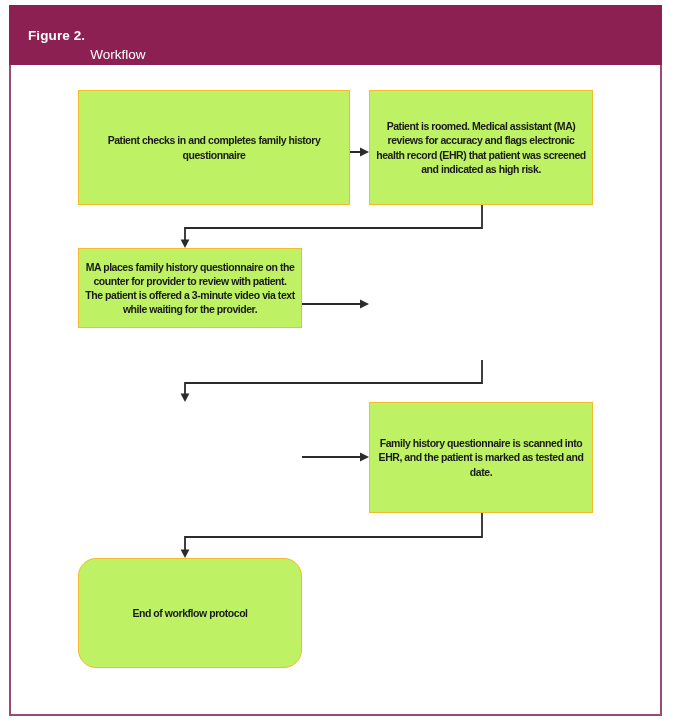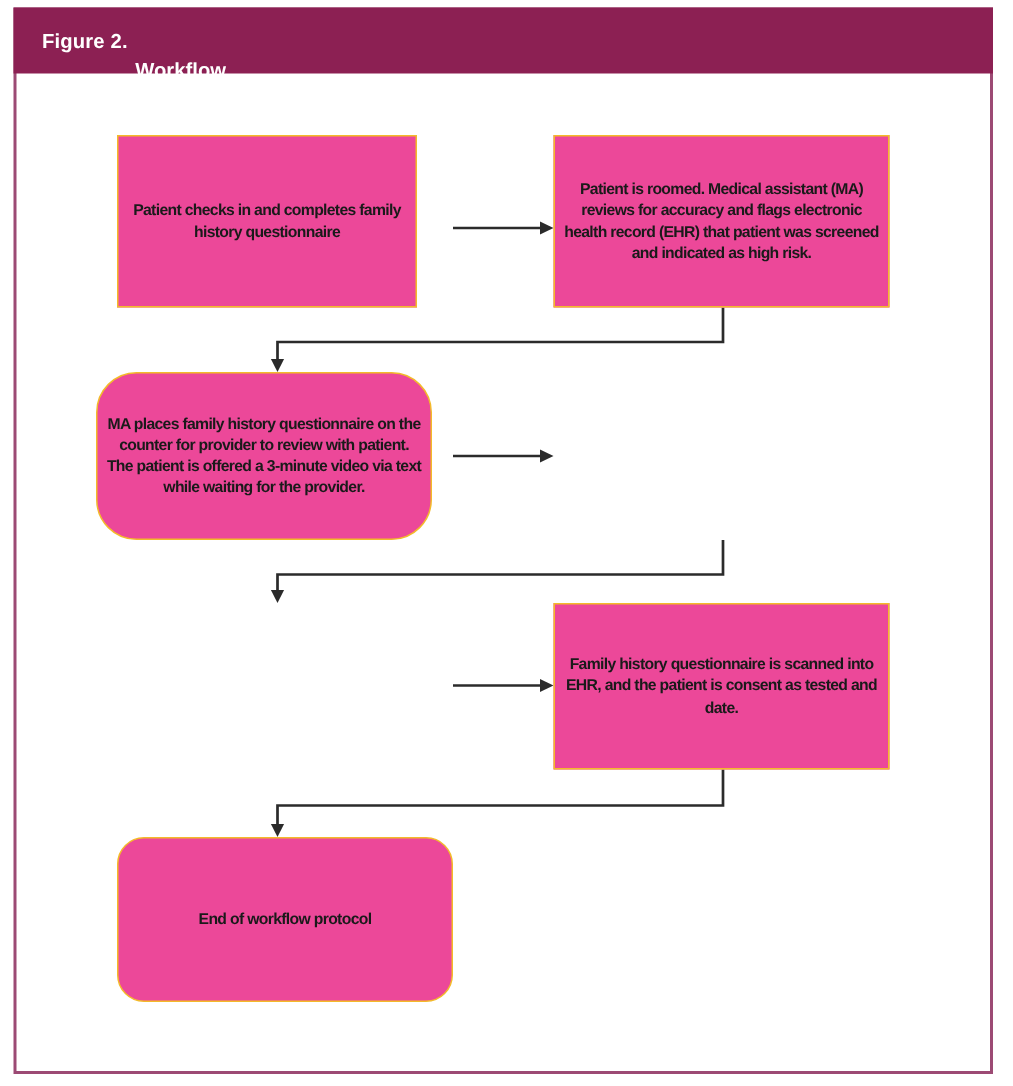--- a/index.html
+++ b/index.html
@@ -22,7 +22,7 @@
   .header {
     position: absolute;
     left: 9px; top: 5px;
-    width: 653px; height: 44px;
+    width: 653px; height: 60px;
     background: #8C2053;
     box-sizing: border-box;
     display: flex;

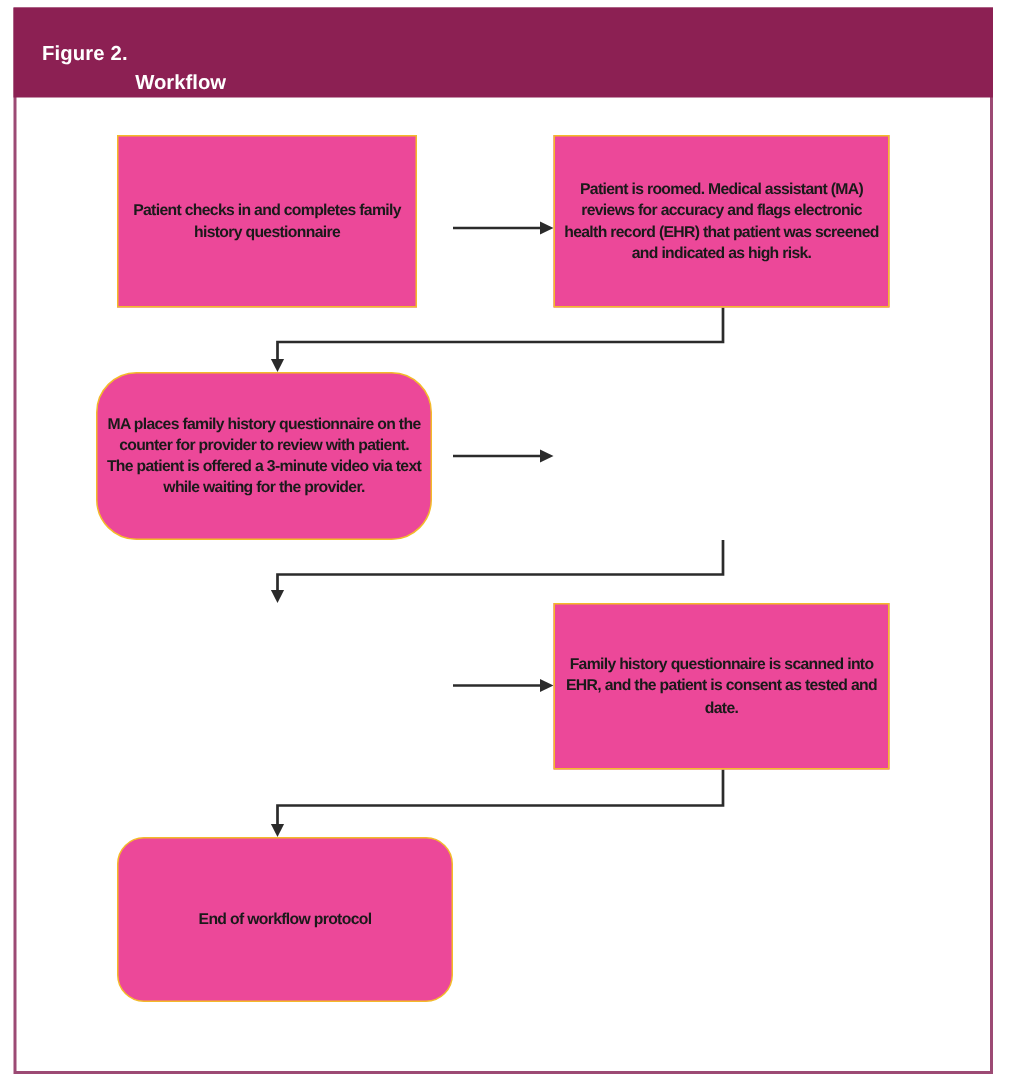--- a/index.html
+++ b/index.html
@@ -32,7 +32,7 @@
     font-size: 13.5px;
   }
   .header .fig-label { font-weight: 700; margin-right: 5px; letter-spacing: 0.1px; }
-  .header .fig-title { font-weight: 700; margin-top: 38px; }
+  .header .fig-title { font-weight: 400; margin-top: 38px; }
   .connectors {
     position: absolute;
     left: 0; top: 0;

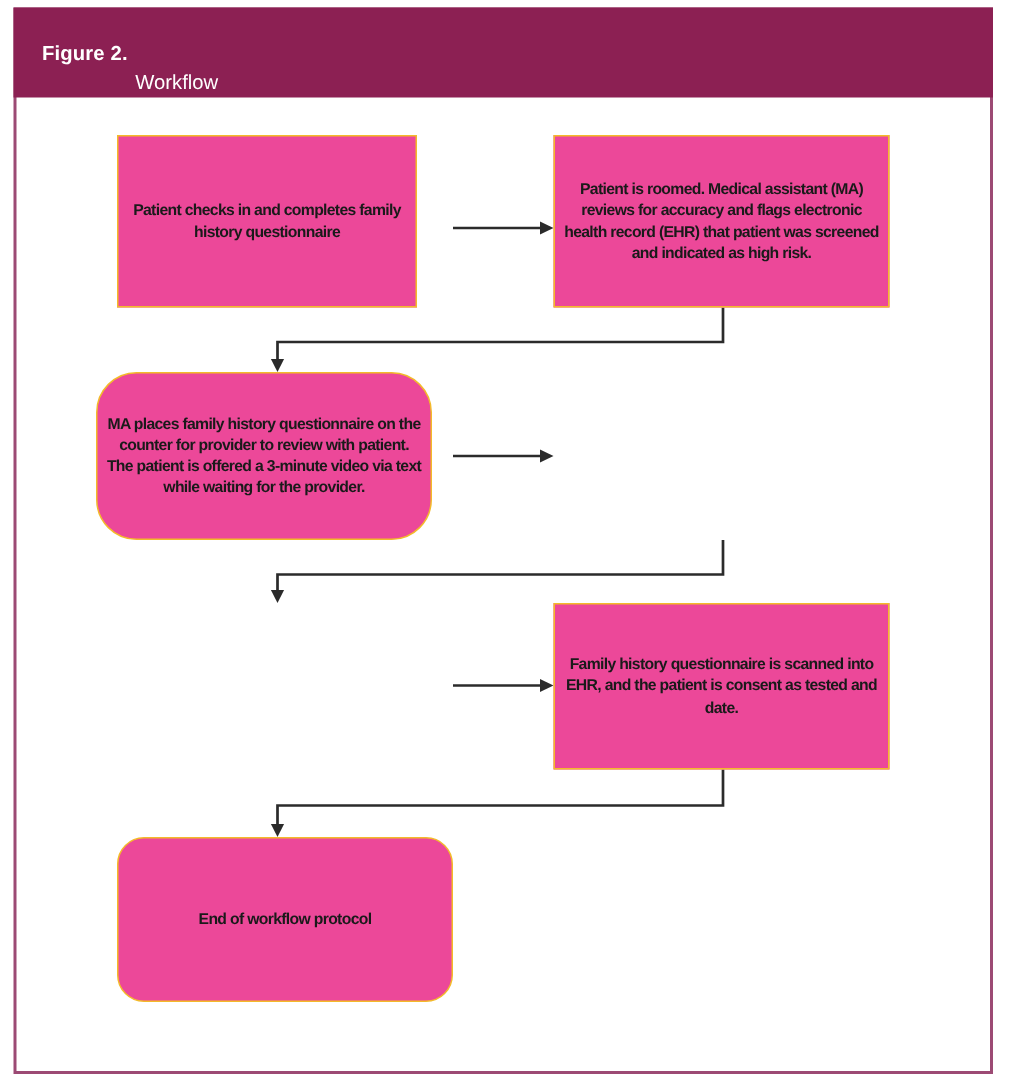--- a/index.html
+++ b/index.html
@@ -43,7 +43,7 @@
     position: absolute;
     box-sizing: border-box;
     border: 1.5px solid #F3BA2A;
-    background: #ec4899;
+    background: #bef264;
     display: flex;
     align-items: center;
     justify-content: center;

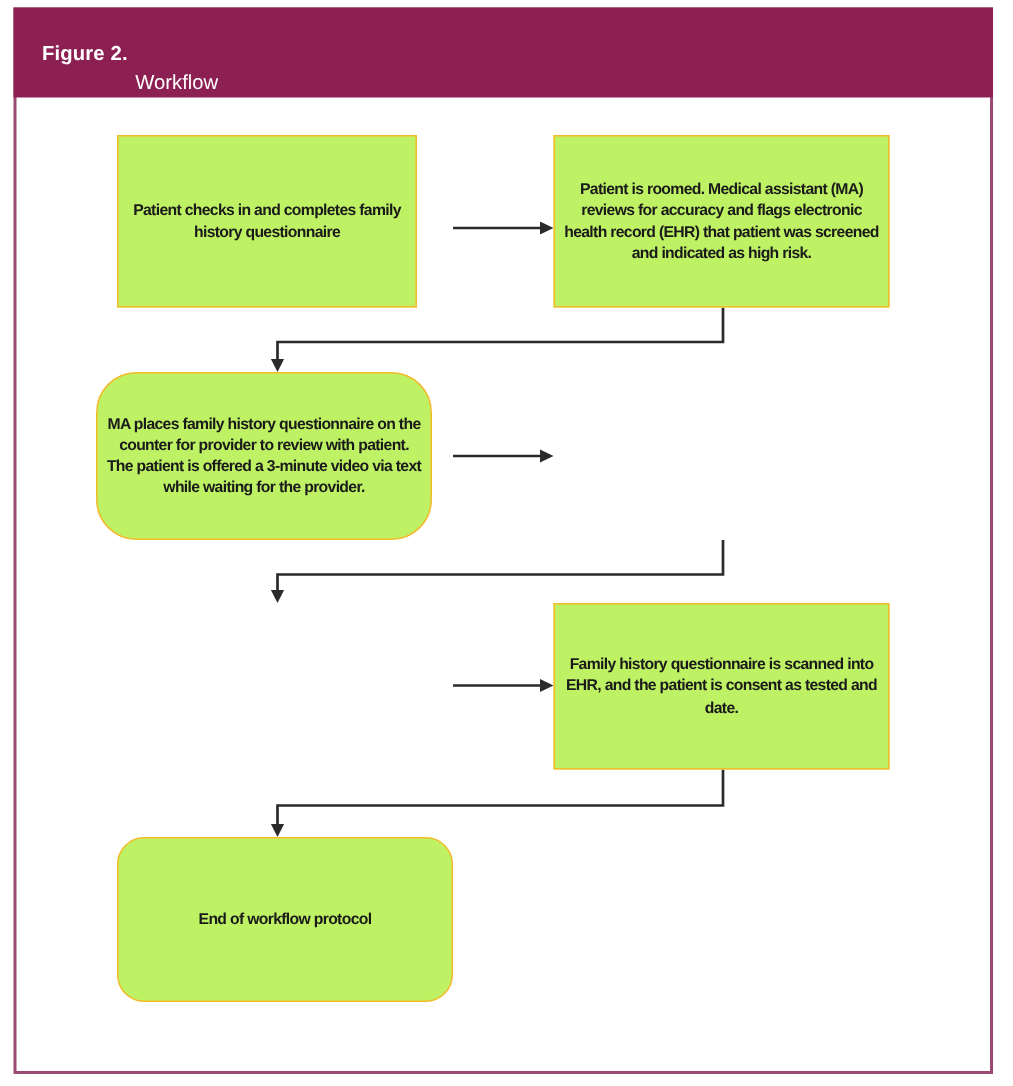--- a/index.html
+++ b/index.html
@@ -104,7 +104,7 @@
     </g>
   </svg>
 
-  <div class="box" style="left:78px; top:90px; width:200px; height:115px;">
+  <div class="box" style="left:78px; top:90px; width:272px; height:115px;">
     <div class="box-text">Patient checks in and completes family history questionnaire</div>
   </div>
 

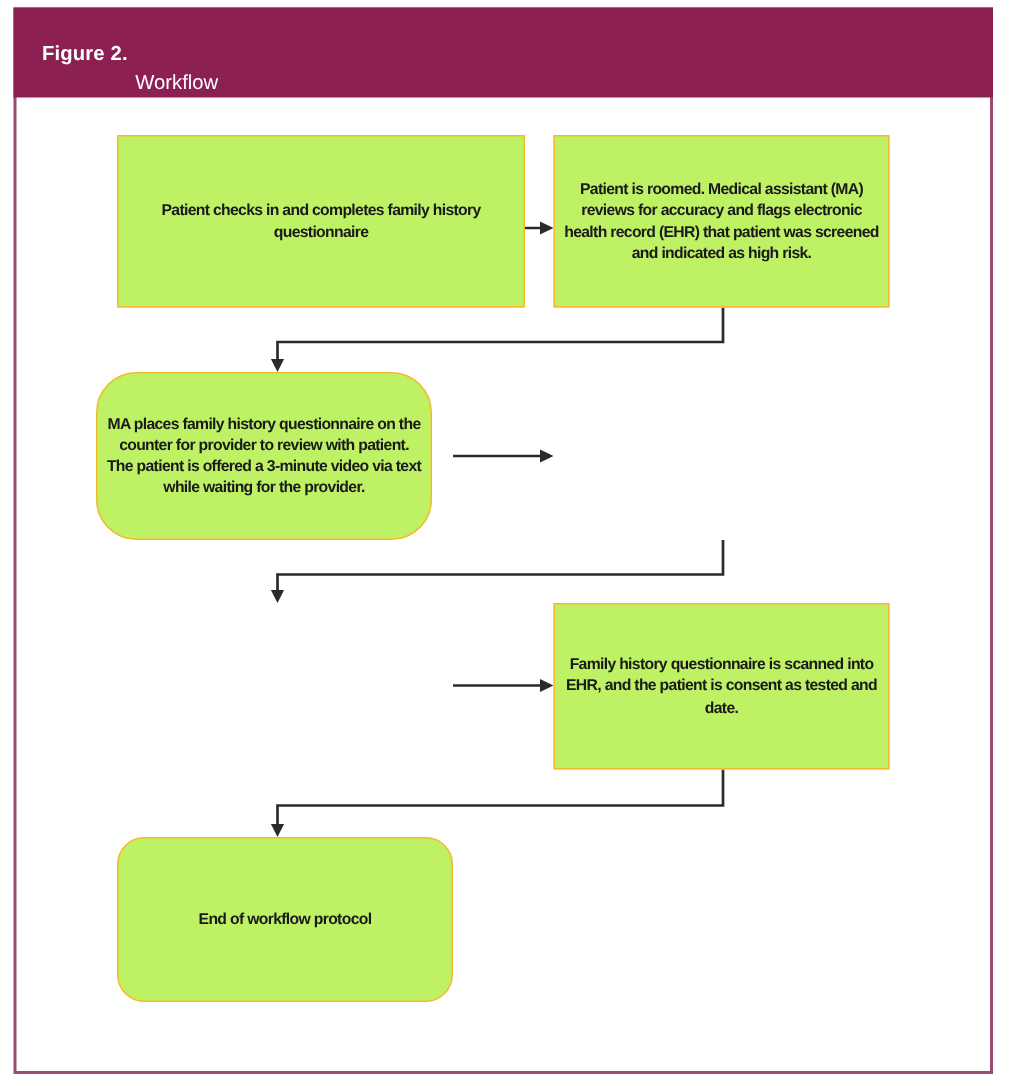--- a/index.html
+++ b/index.html
@@ -112,7 +112,7 @@
     <div class="box-text">Patient is roomed. Medical assistant (MA) reviews for accuracy and flags electronic health record (EHR) that patient was screened and indicated as high risk.</div>
   </div>
 
-  <div class="box" style="left:64px; top:248px; width:224px; height:112px;border-radius:27px;">
+  <div class="box" style="left:78px; top:248px; width:224px; height:80px;">
     <div class="box-text">MA places family history questionnaire on the counter for provider to review with patient. The patient is offered a 3-minute video via text while waiting for the provider.</div>
   </div>
 

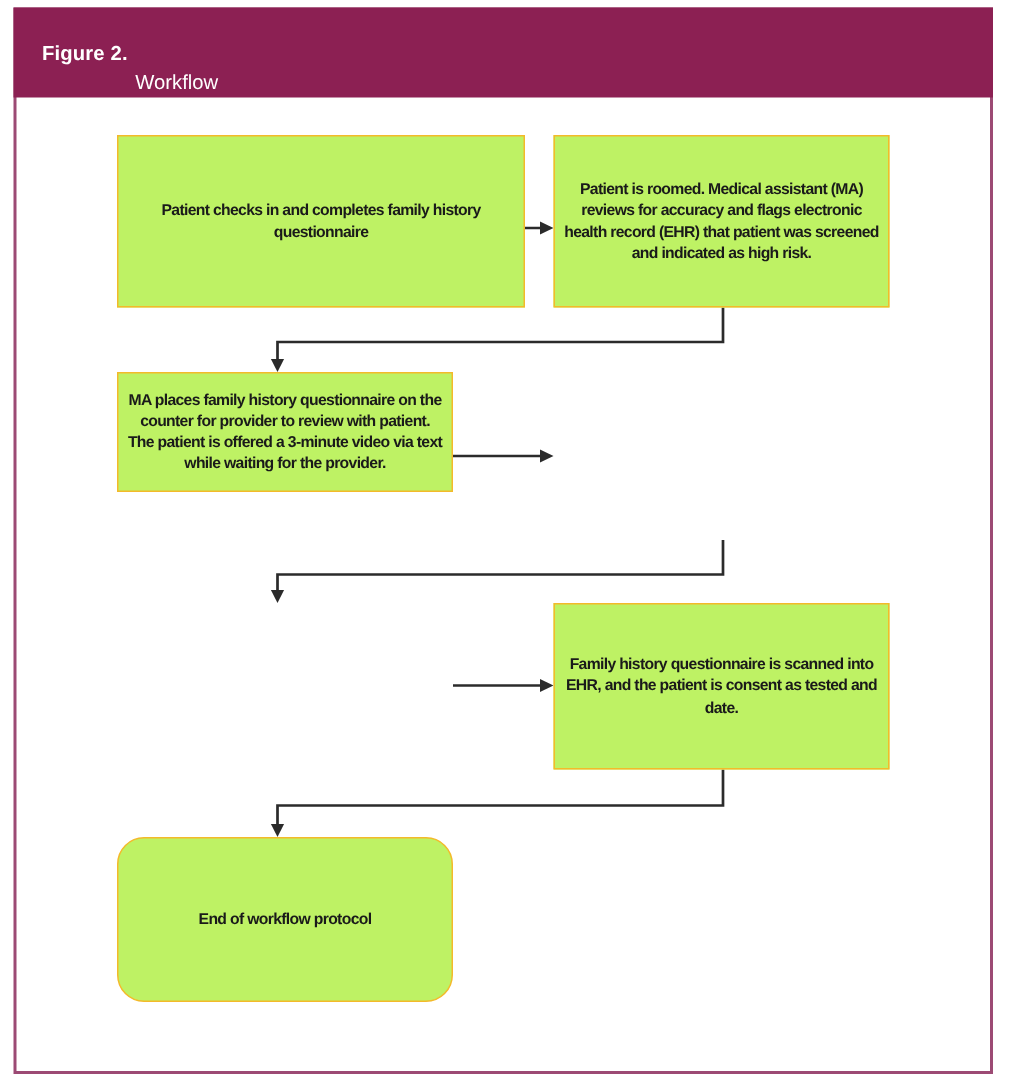--- a/index.html
+++ b/index.html
@@ -119,7 +119,7 @@
 
 
   <div class="box" style="left:369px; top:402px; width:224px; height:111px;">
-    <div class="box-text">Family history questionnaire is scanned into EHR, and the patient is consent as tested and date.</div>
+    <div class="box-text">Family history questionnaire is scanned into EHR, and the patient is marked as tested and date.</div>
   </div>
 
   <div class="box" style="left:78px; top:558px; width:224px; height:110px;border-radius:18px;">

